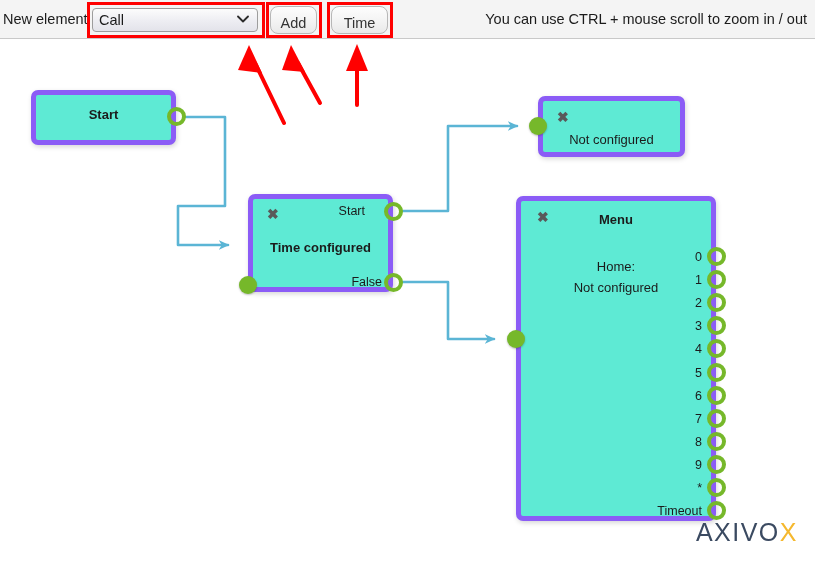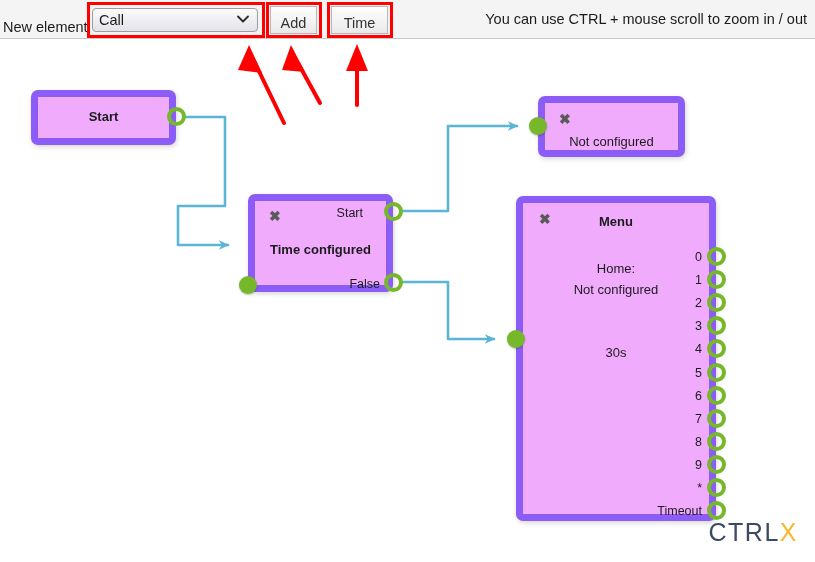--- a/index.html
+++ b/index.html
@@ -32,7 +32,6 @@
     font-size: 14.5px;
     color: #1b1b1b;
     white-space: nowrap;
-    margin-top: 8px;
   }
   #element-select {
     position: absolute;

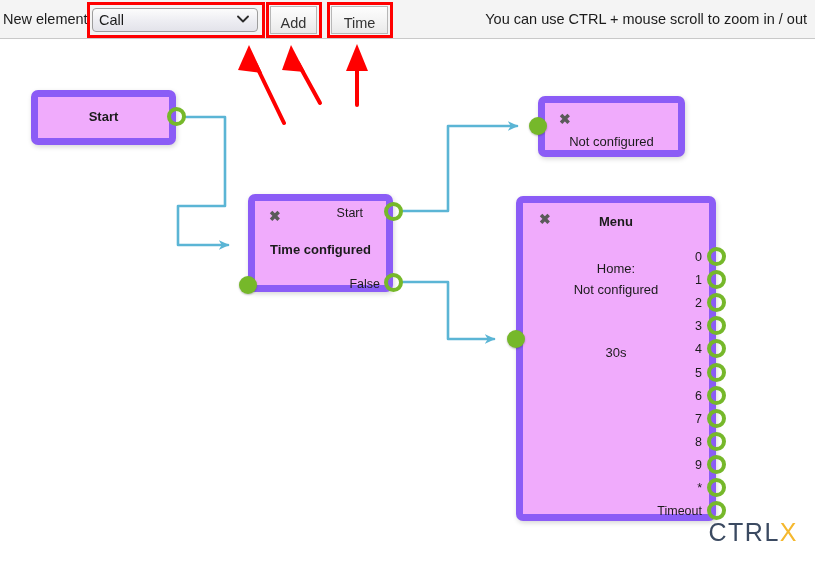--- a/index.html
+++ b/index.html
@@ -69,7 +69,7 @@
     color: #333;
     background: linear-gradient(to bottom, #fdfdfd 0%, #f2f2f2 60%, #e9e9e9 100%);
     border: 1px solid #b7b7b7;
-    border-radius: 0;
+    border-radius: 8px;
     cursor: pointer;
     padding: 8px;
   }

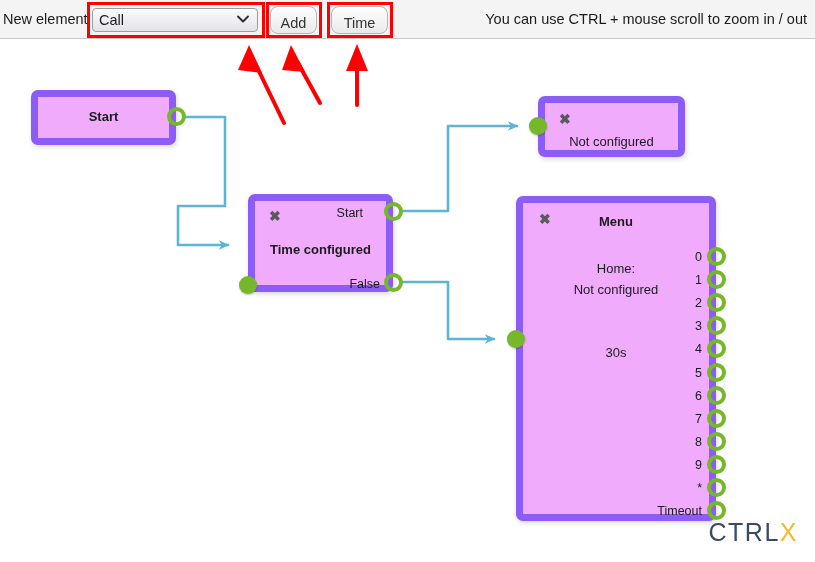--- a/index.html
+++ b/index.html
@@ -104,8 +104,8 @@
   .node {
     position: absolute;
     box-sizing: border-box;
-    background: #f0abfc;
-    border: 7px solid #8b5cf6;
+    background: #5eead4;
+    border: 5px solid #8b5cf6;
     border-radius: 7px;
     box-shadow: 1px 2px 5px rgba(0,0,0,0.16);
   }

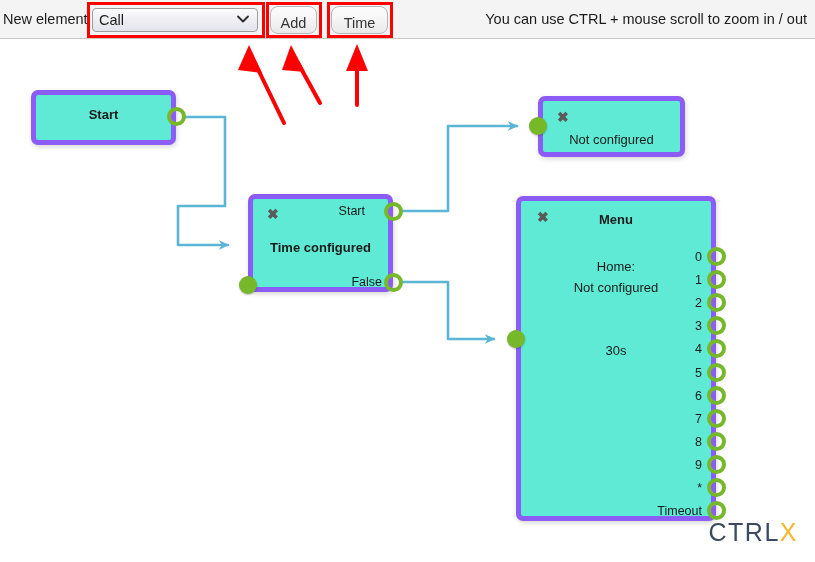--- a/index.html
+++ b/index.html
@@ -258,7 +258,6 @@
     <div class="node-title" style="top:11px;">Menu</div>
     <div class="node-sub" style="top:58px;">Home:</div>
     <div class="node-sub" style="top:79px;">Not configured</div>
-    <div class="node-sub" style="top:142px;">30s</div>
   </div>
   <div class="port port-in" style="left:507px; top:291px;"></div>
   <div id="menu-ports">

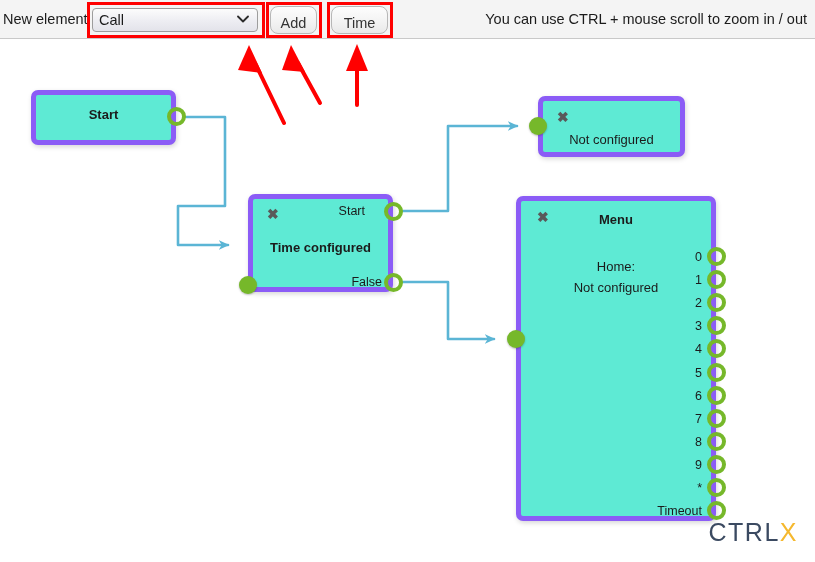--- a/index.html
+++ b/index.html
@@ -314,7 +314,7 @@
 </div>
 
 <div id="logo">
-  <span>CTRL</span><span class="logo-x-accent">X</span>
+  <span>AXIVO</span><span class="logo-x-accent">X</span>
 </div>
 
 </body></html>

